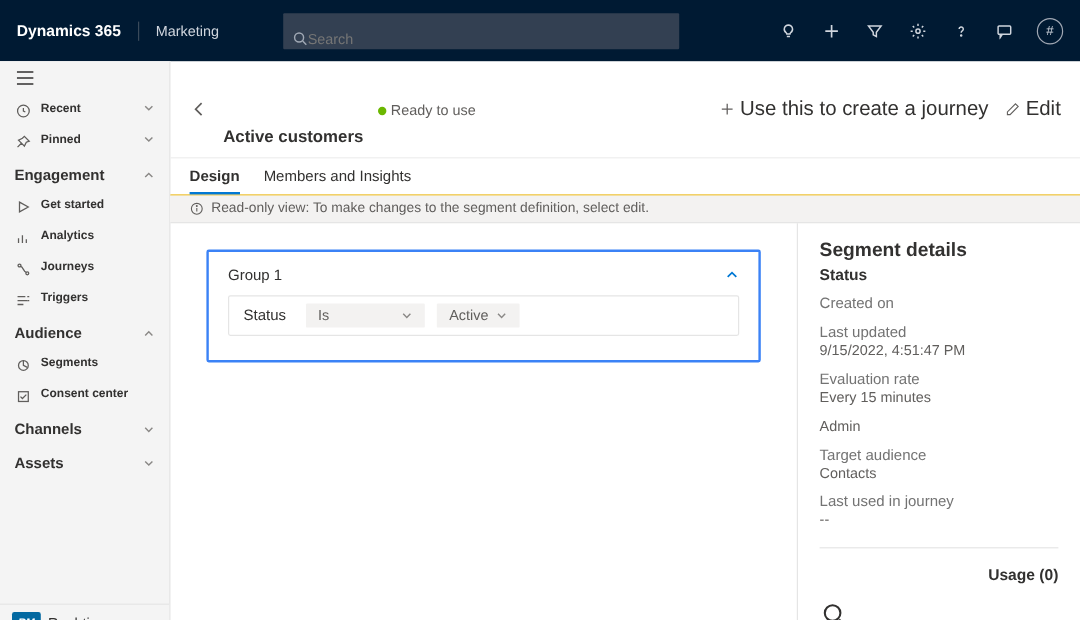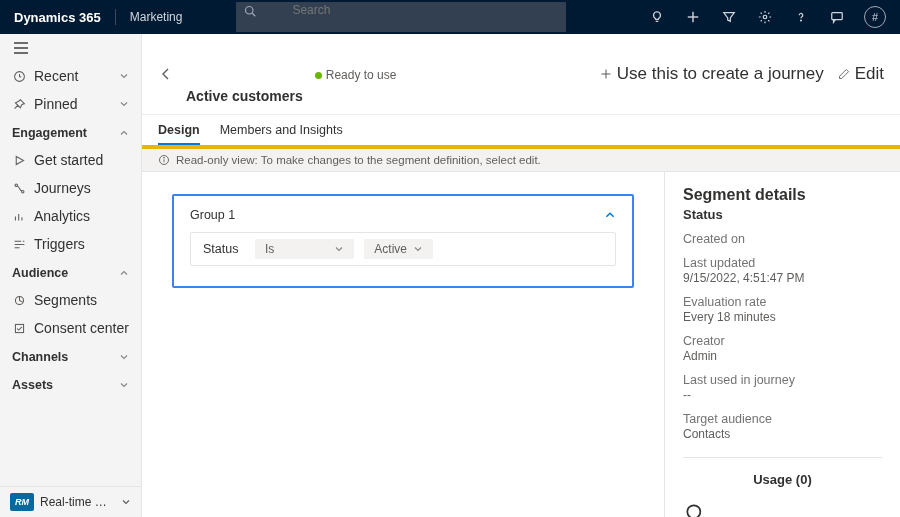--- a/index.html
+++ b/index.html
@@ -6,7 +6,7 @@
 html, body { width: 900px; height: 517px; font-family: "Segoe UI", Arial, sans-serif; font-size: 13px; color: #323130; overflow: hidden; background: #fff; }
 
 
-.navbar { height: 34px; background: #001a33; display: flex; align-items: center; color: #fff; }
+.navbar { height: 51px; background: #001a33; display: flex; align-items: center; color: #fff; }
 .brand { font-weight: 600; font-size: 13px; padding: 0 14px; }
 .brand-sep { width: 1px; height: 16px; background: #3a4a5a; }
 .module { padding: 0 14px; font-size: 12px; color: #d0d6de; }

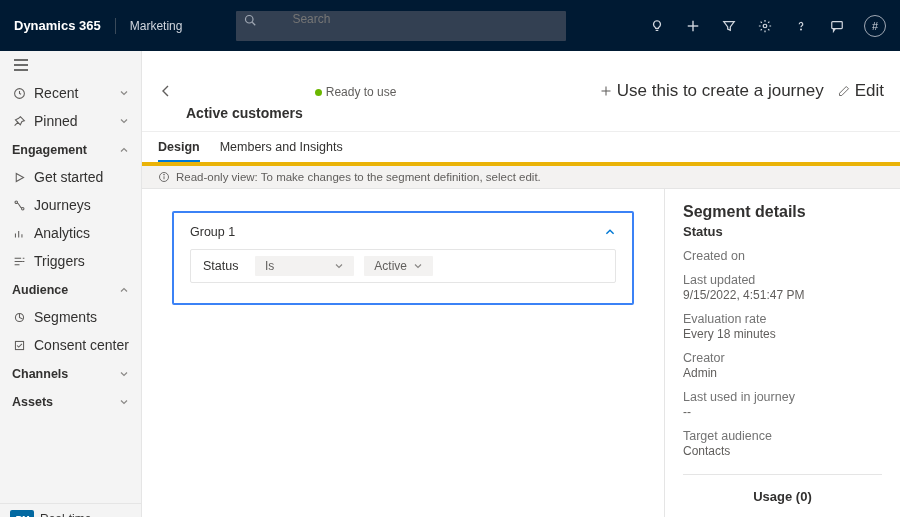--- a/index.html
+++ b/index.html
@@ -10,7 +10,7 @@
 .brand { font-weight: 600; font-size: 13px; padding: 0 14px; }
 .brand-sep { width: 1px; height: 16px; background: #3a4a5a; }
 .module { padding: 0 14px; font-size: 12px; color: #d0d6de; }
-.search { margin-left: 40px; width: 330px; height: 22px; background: #334052; display: flex; align-items: flex-end; padding: 15px 8px; border-radius: 1px; gap: 36px; }
+.search { margin-left: 40px; width: 330px; height: 22px; background: #334052; display: flex; align-items: flex-start; padding: 15px 8px; border-radius: 1px; }
 .search input { background: transparent; border: none; outline: none; color: #d0d6de; font-size: 12px; width: 100%; }
 .nav-icons { margin-left: auto; display: flex; align-items: center; gap: 18px; padding-right: 14px; color: #d0d6de; }
 .nav-icons > * { display: flex; align-items: center; justify-content: center; width: 18px; height: 18px; }

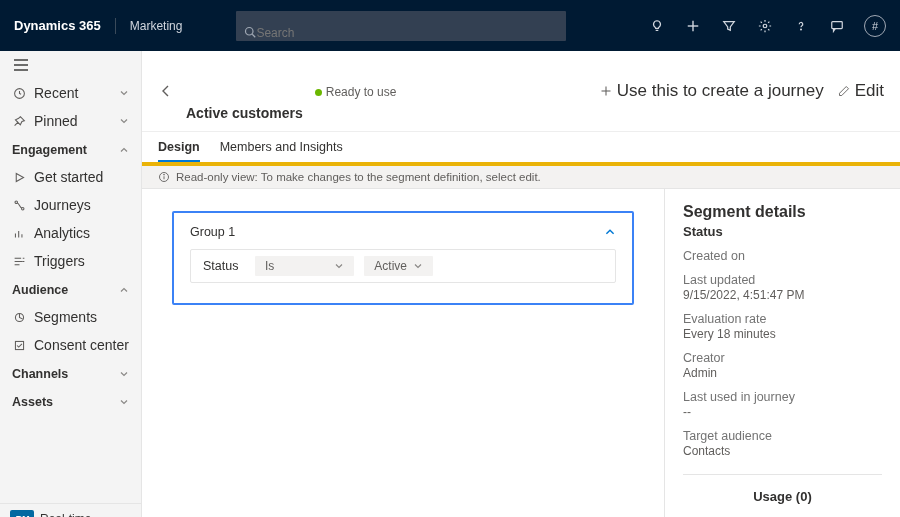--- a/index.html
+++ b/index.html
@@ -21,7 +21,7 @@
 
 .sidebar { width: 142px; background: #f4f4f4; border-right: 1px solid #e5e5e5; display: flex; flex-direction: column; }
 .hamburger { padding: 8px 14px; }
-.side-item { display: flex; align-items: center; padding: 6px 12px; gap: 8px; font-size: 14px; color: #323130; cursor: pointer; }
+.side-item { display: flex; align-items: flex-start; padding: 6px 12px; gap: 8px; font-size: 10px; color: #323130; cursor: pointer; font-weight: bold; }
 .side-item .icon { width: 14px; height: 14px; display: flex; align-items: center; justify-content: center; color: #605e5c; }
 .side-chevron { margin-left: auto; color: #8a8886; }
 .side-header { display: flex; align-items: center; padding: 8px 12px 6px 12px; font-weight: 600; font-size: 12.5px; }

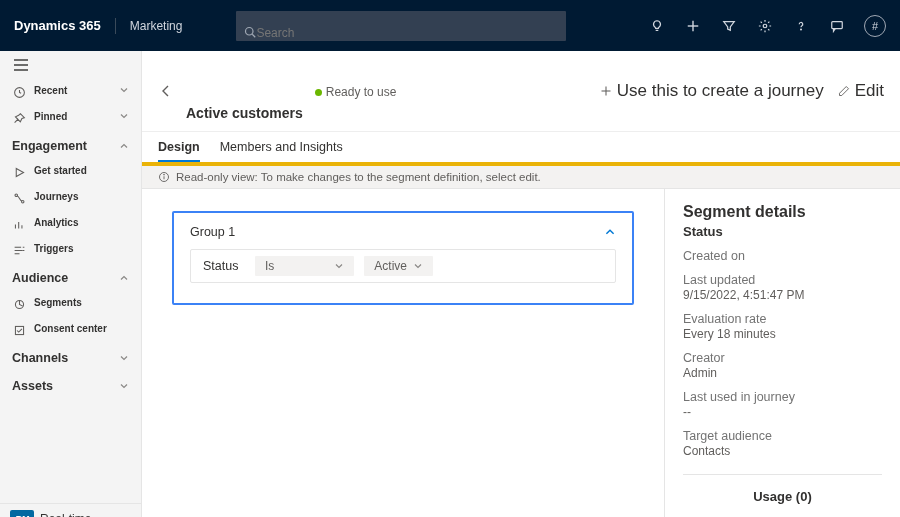--- a/index.html
+++ b/index.html
@@ -39,7 +39,7 @@
 .header-actions { margin-left: auto; display: flex; gap: 14px; }
 .cmd { display: flex; align-items: center; gap: 5px; font-size: 17px; color: #323130; cursor: pointer; }
 
-.tabs { display: flex; padding: 0 16px; border-bottom: 4px solid #eab308; gap: 20px; }
+.tabs { display: flex; padding: 0 16px; border-bottom: 1px solid #eab308; gap: 20px; }
 .tab { padding: 8px 0 6px 0; font-size: 12.5px; color: #323130; cursor: pointer; border-bottom: 2px solid transparent; }
 .tab.active { border-bottom-color: #0078d4; font-weight: 600; }
 

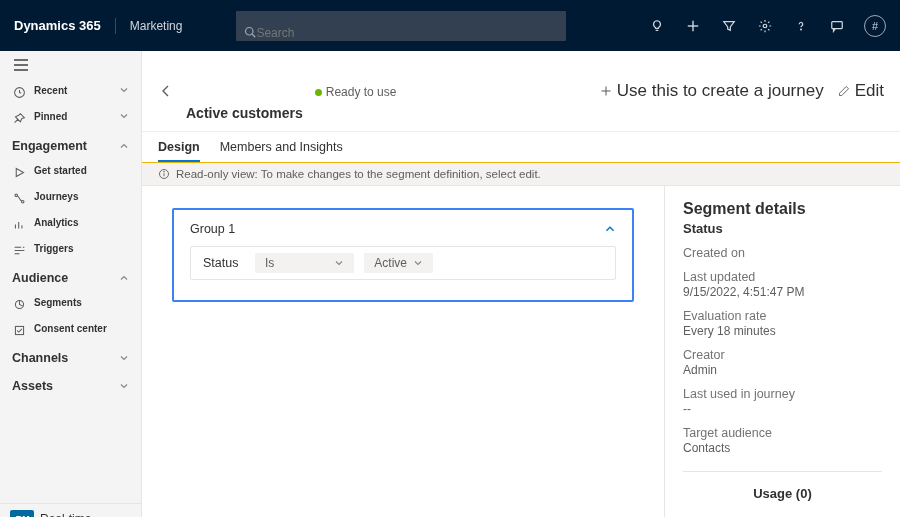--- a/index.html
+++ b/index.html
@@ -183,22 +183,22 @@
     <div class="side-item">
       <span class="icon">
           <svg width="13" height="13" viewBox="0 0 16 16" fill="none" stroke="#605e5c" stroke-width="1.3">
+            <line x1="3" y1="13" x2="3" y2="8"></line>
+            <line x1="7" y1="13" x2="7" y2="5"></line>
+            <line x1="11" y1="13" x2="11" y2="9"></line>
+          </svg>
+        </span>
+      <span>Analytics</span>
+    </div>
+    <div class="side-item">
+      <span class="icon">
+          <svg width="13" height="13" viewBox="0 0 16 16" fill="none" stroke="#605e5c" stroke-width="1.3">
             <circle cx="4" cy="4" r="1.5"></circle>
             <circle cx="12" cy="12" r="1.5"></circle>
             <path d="M5 5c3 0 3 6 6 6"></path>
           </svg>
         </span>
       <span>Journeys</span>
-    </div>
-    <div class="side-item">
-      <span class="icon">
-          <svg width="13" height="13" viewBox="0 0 16 16" fill="none" stroke="#605e5c" stroke-width="1.3">
-            <line x1="3" y1="13" x2="3" y2="8"></line>
-            <line x1="7" y1="13" x2="7" y2="5"></line>
-            <line x1="11" y1="13" x2="11" y2="9"></line>
-          </svg>
-        </span>
-      <span>Analytics</span>
     </div>
     <div class="side-item">
       <span class="icon">

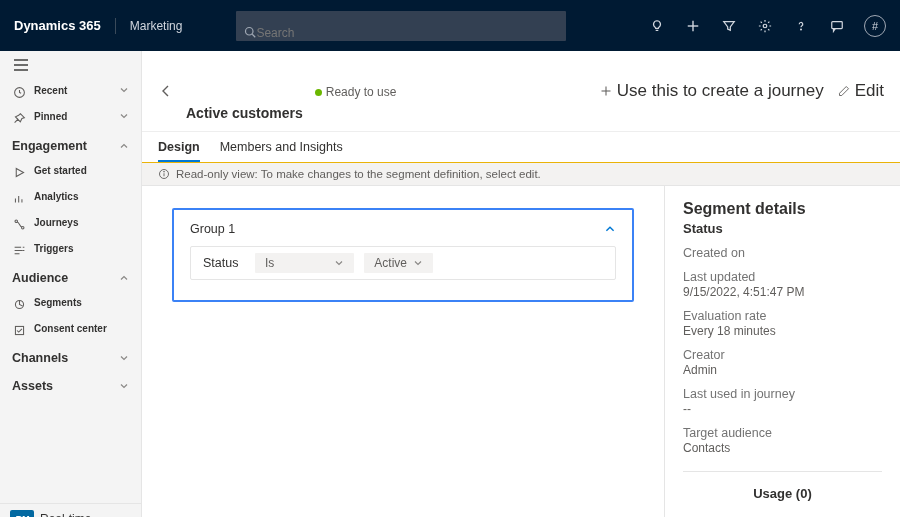--- a/index.html
+++ b/index.html
@@ -359,7 +359,7 @@
         </div>
         <div class="field">
           <div class="label">Evaluation rate</div>
-          <div class="value">Every 18 minutes</div>
+          <div class="value">Every 15 minutes</div>
         </div>
         <div class="field">
           <div class="label">Creator</div>

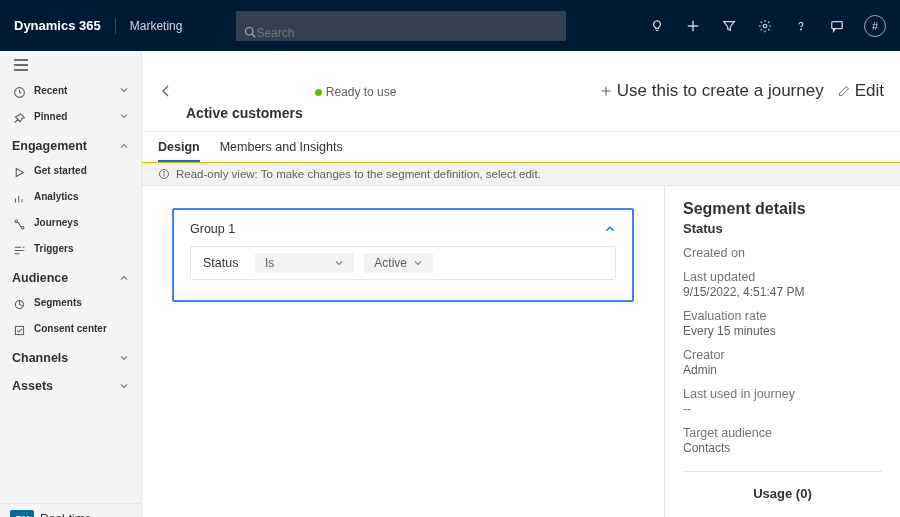--- a/index.html
+++ b/index.html
@@ -362,7 +362,6 @@
           <div class="value">Every 15 minutes</div>
         </div>
         <div class="field">
-          <div class="label">Creator</div>
           <div class="value">Admin</div>
         </div>
         <div class="field">

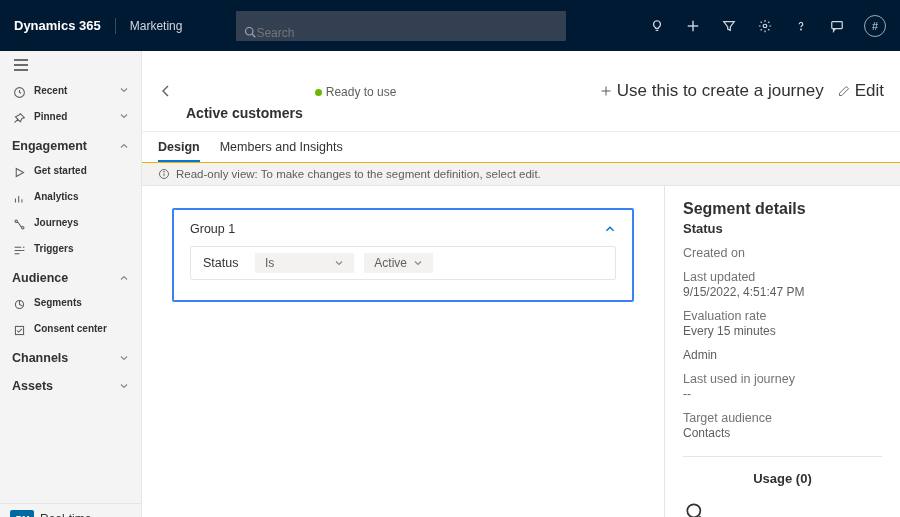--- a/index.html
+++ b/index.html
@@ -365,12 +365,12 @@
           <div class="value">Admin</div>
         </div>
         <div class="field">
+          <div class="label">Target audience</div>
+          <div class="value">Contacts</div>
+        </div>
+        <div class="field">
           <div class="label">Last used in journey</div>
           <div class="value">--</div>
-        </div>
-        <div class="field">
-          <div class="label">Target audience</div>
-          <div class="value">Contacts</div>
         </div>
 
         <div class="usage-section">

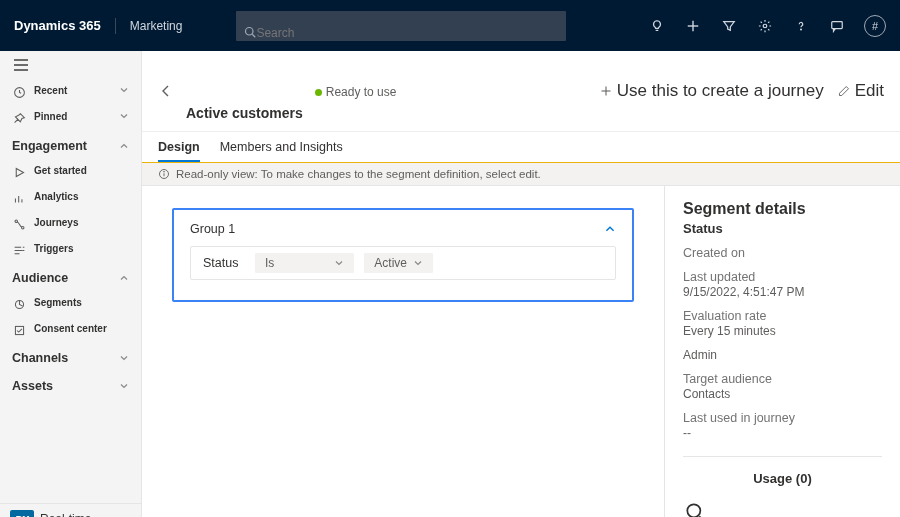--- a/index.html
+++ b/index.html
@@ -62,7 +62,7 @@
 .field .label { font-size: 12.5px; color: #737373; font-weight: 400; }
 .field .value { font-size: 12px; color: #605e5c; margin-top: 1px; }
 .usage-section { border-top: 1px solid #e5e5e5; margin-top: 16px; padding-top: 14px; text-align: center; }
-.usage-section h3 { text-align: center; }
+.usage-section h3 { text-align: right; }
 .usage-icon { margin: 14px auto 10px auto; }
 .usage-empty { font-size: 11.5px; color: #605e5c; line-height: 1.4; }
 

